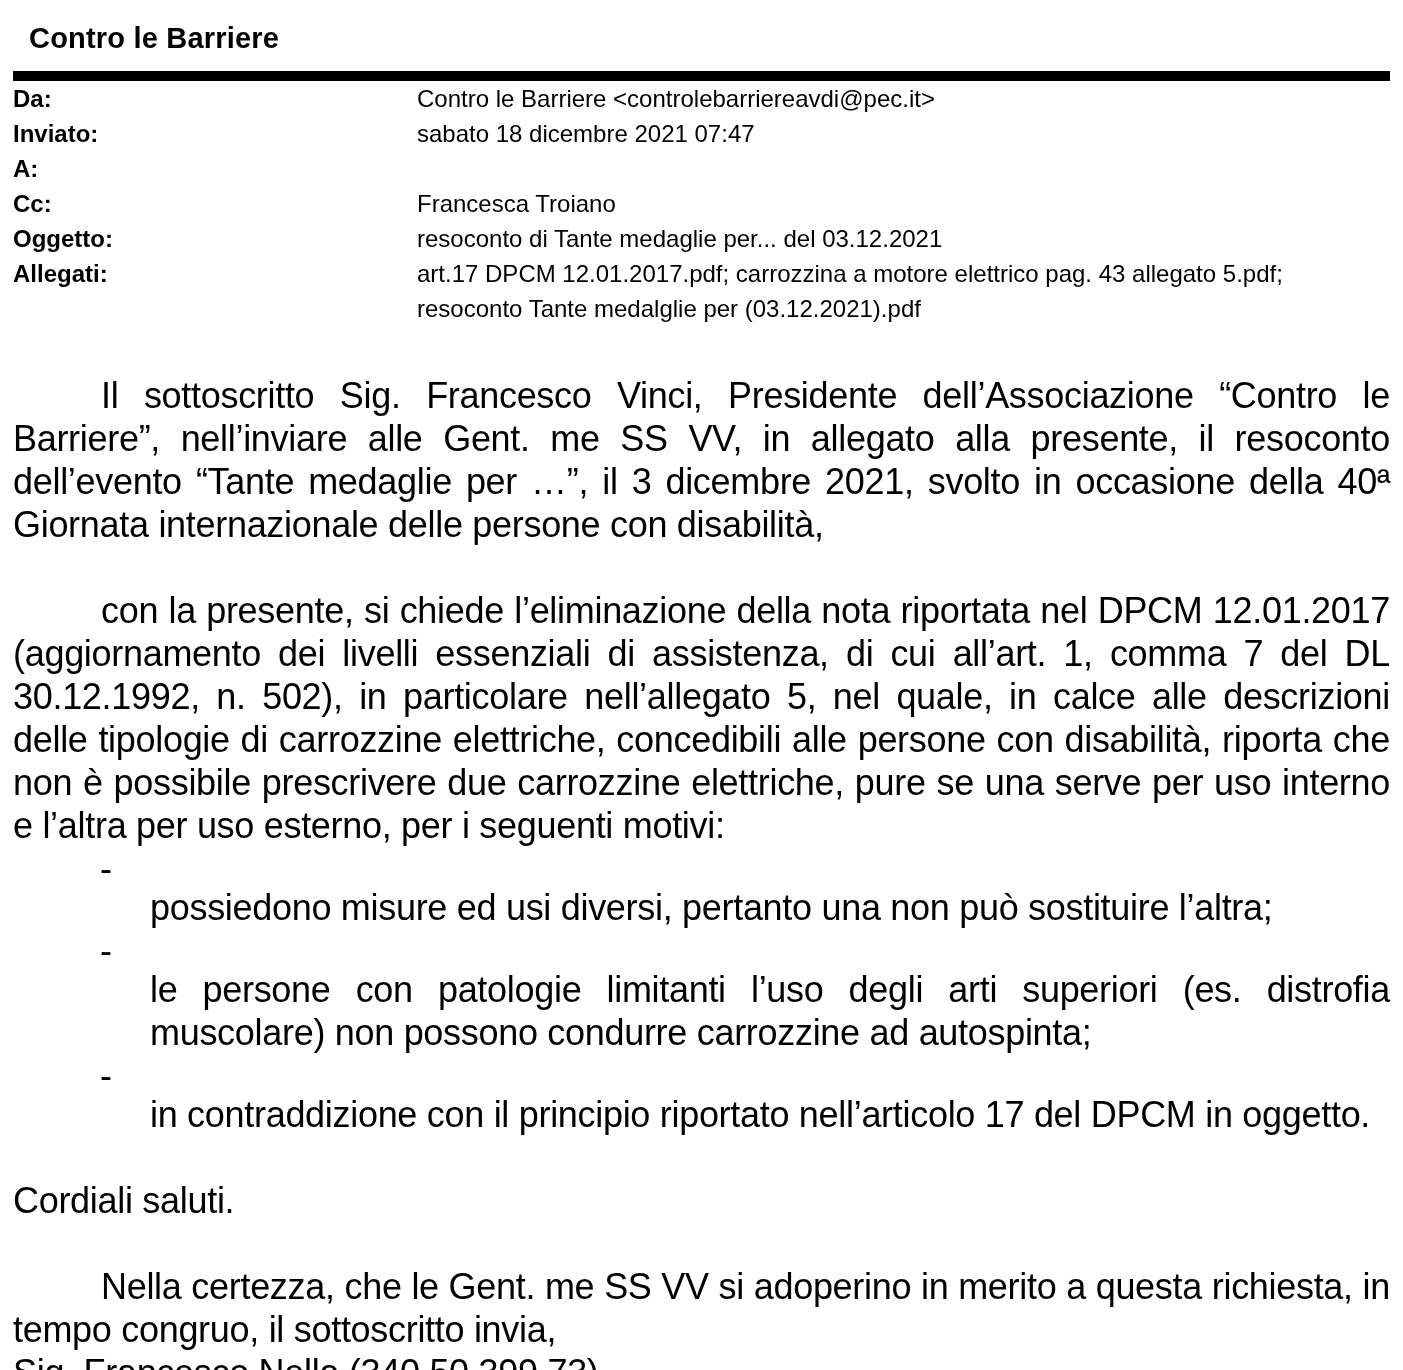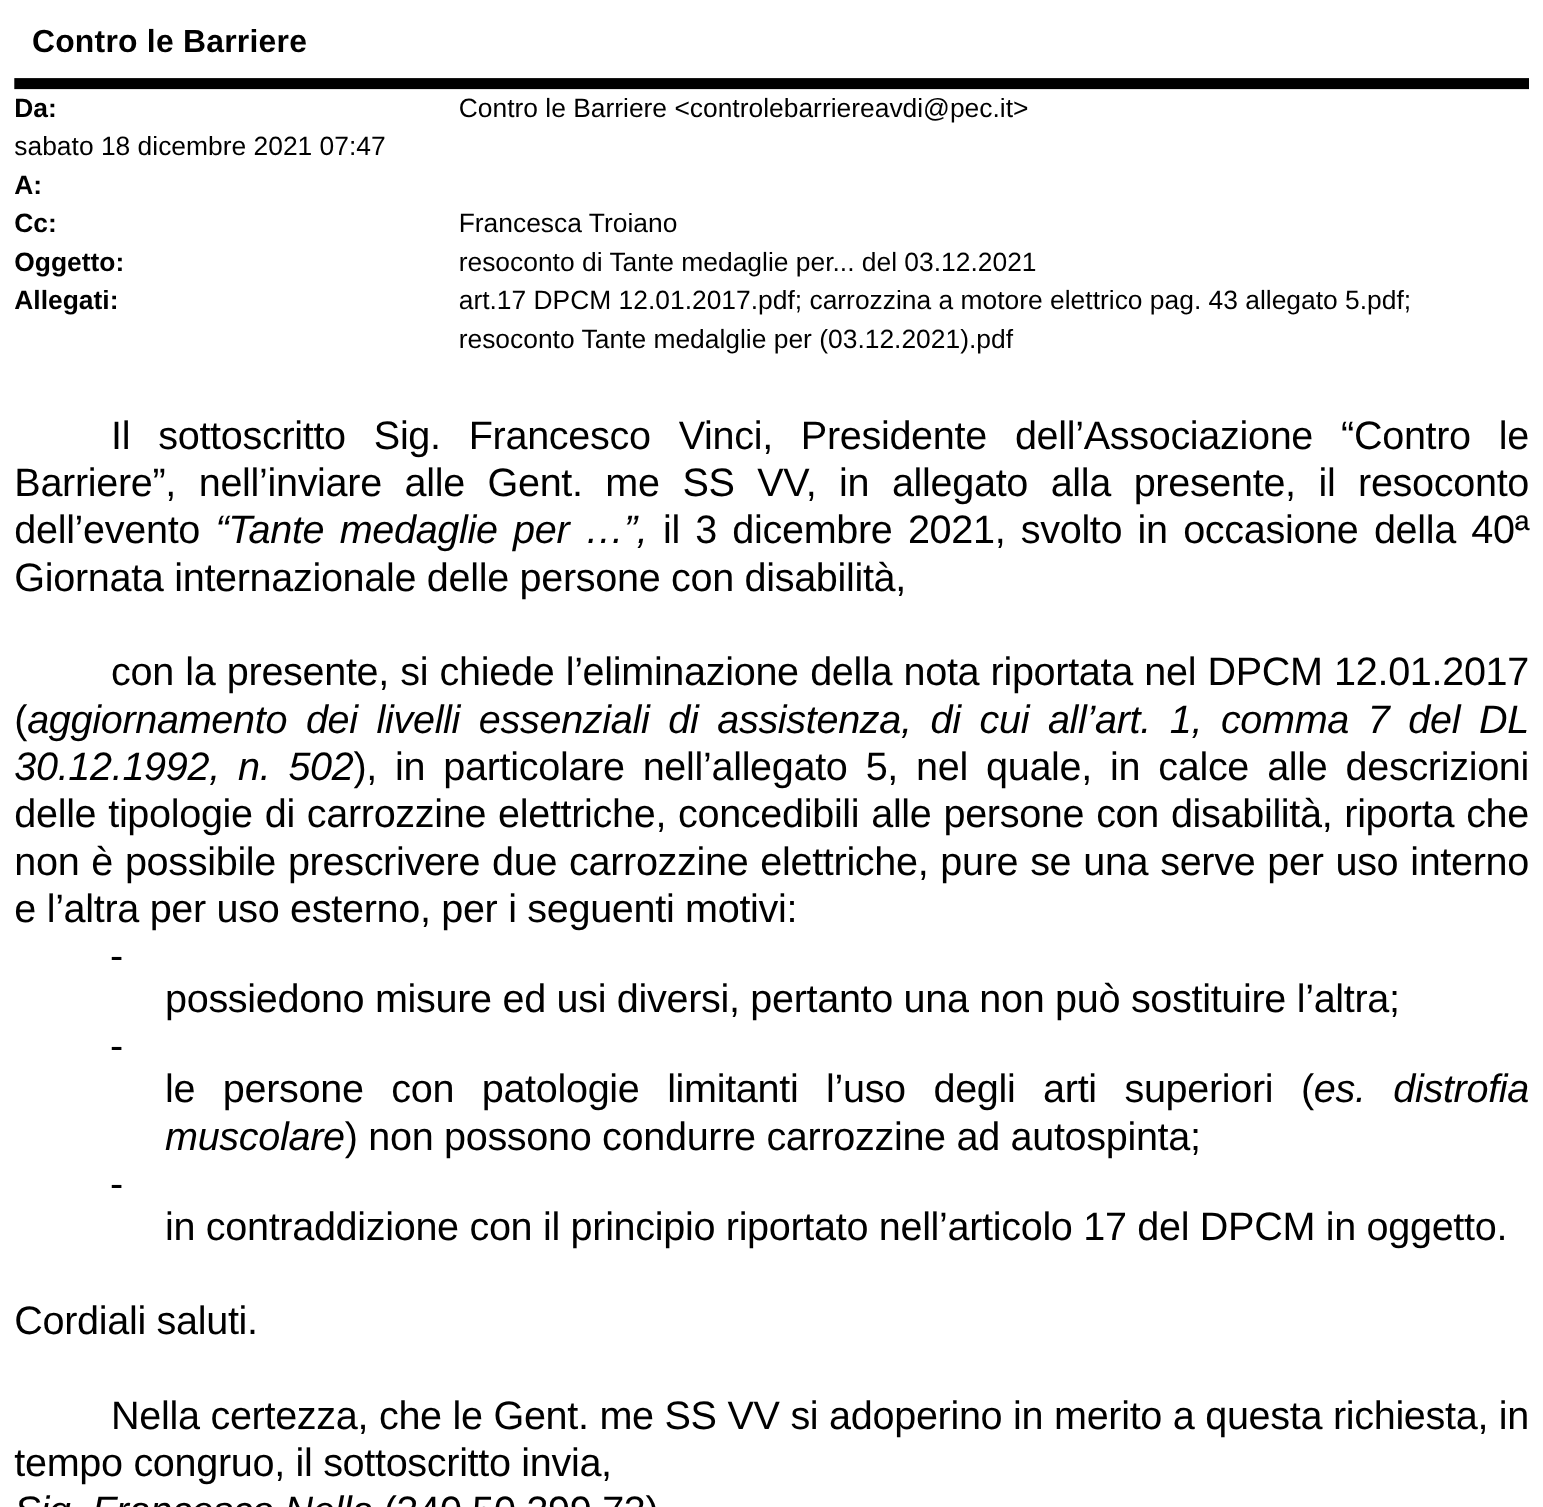--- a/index.html
+++ b/index.html
@@ -84,6 +84,7 @@
         </div>
       </div>
       <div class="hrow">
+        <div class="hlabel">Inviato:</div>
         <div class="hvalue">
           <div class="hline"><span>sabato 18 dicembre 2021 07:47</span></div>
         </div>

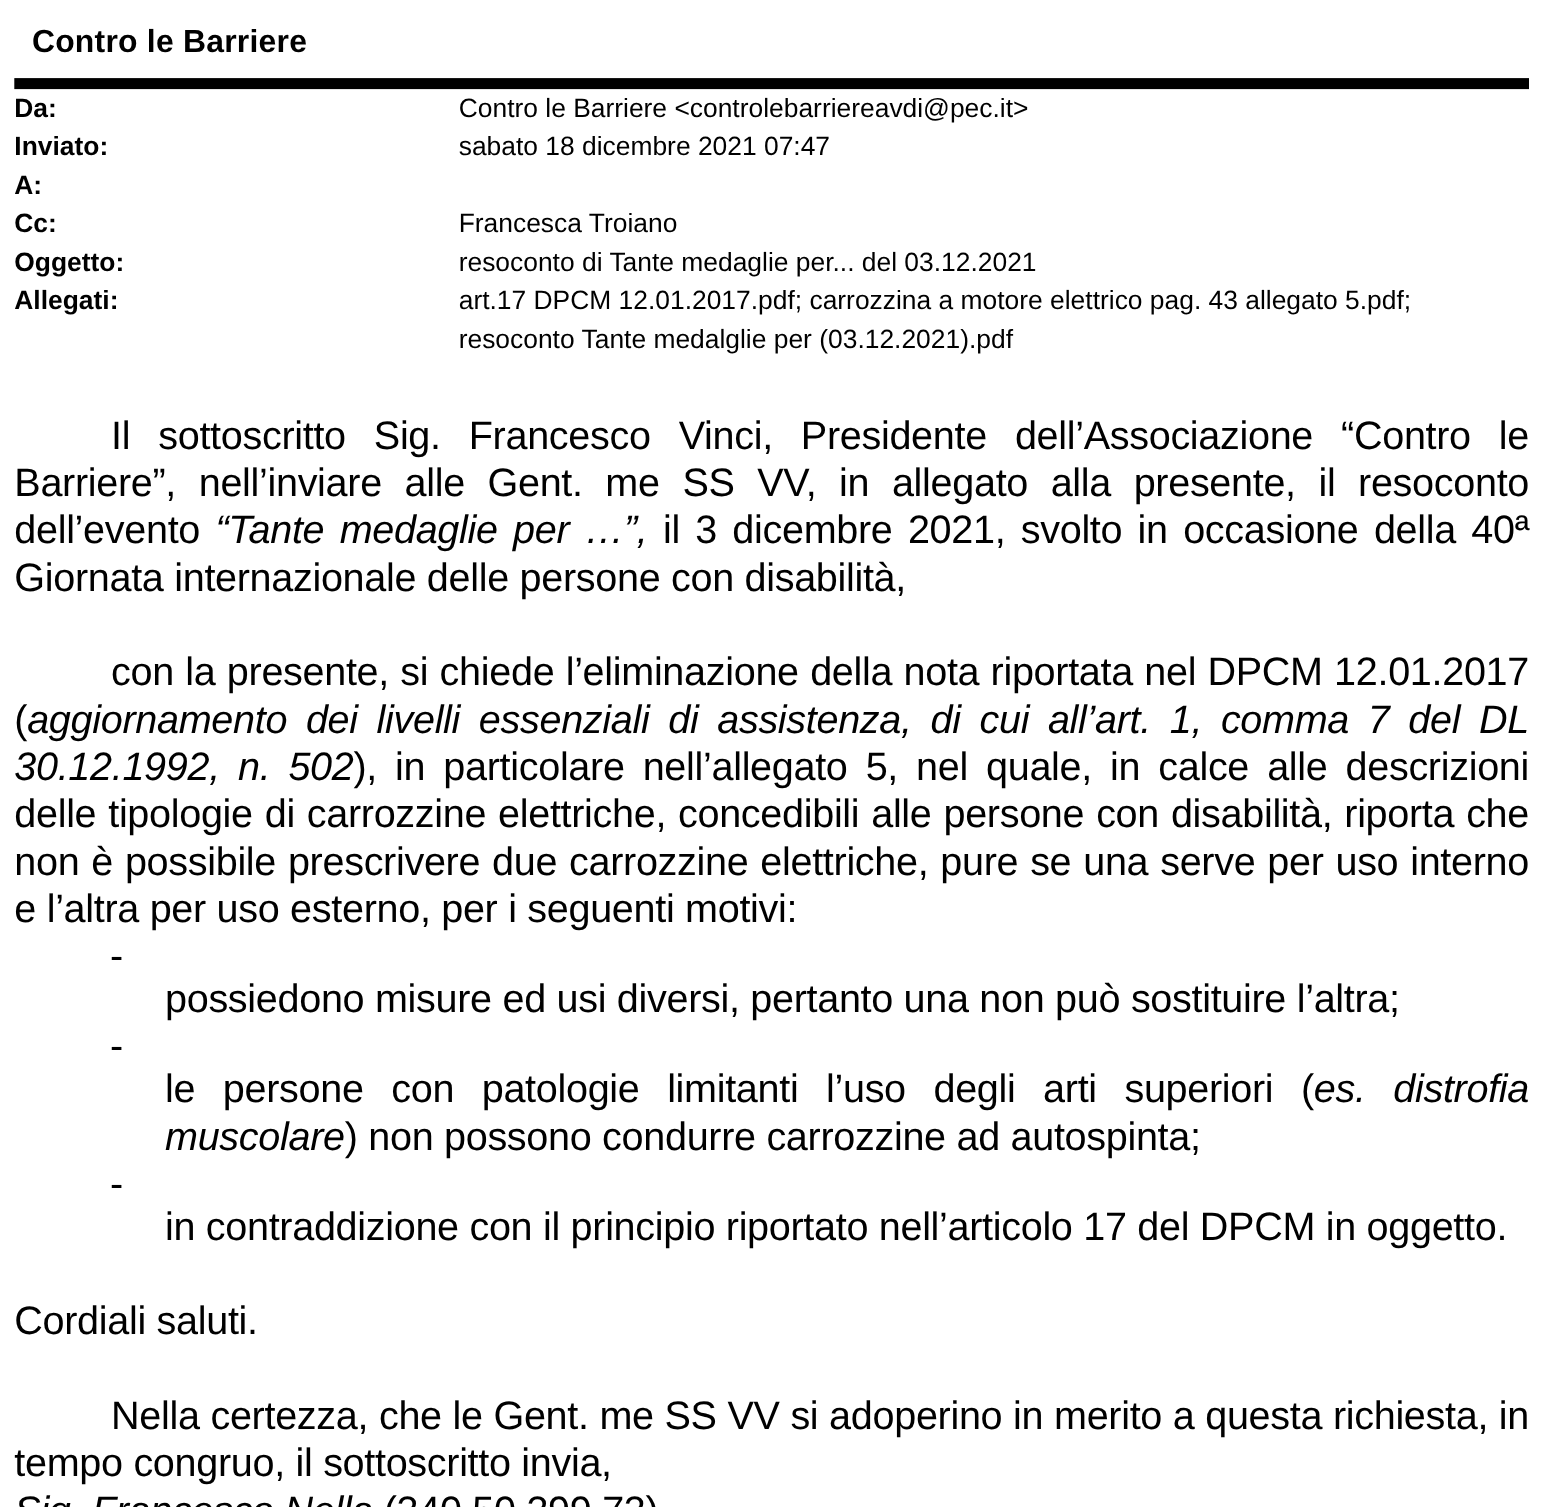--- a/index.html
+++ b/index.html
@@ -67,7 +67,7 @@
   }
   .dash { flex: none; width: 50px; }
   .litext { flex: 1; text-align: justify; margin-top: 39px; }
-  .it { font-style: italic; }
+  .it { }
 </style>
 </head>
 <body>

